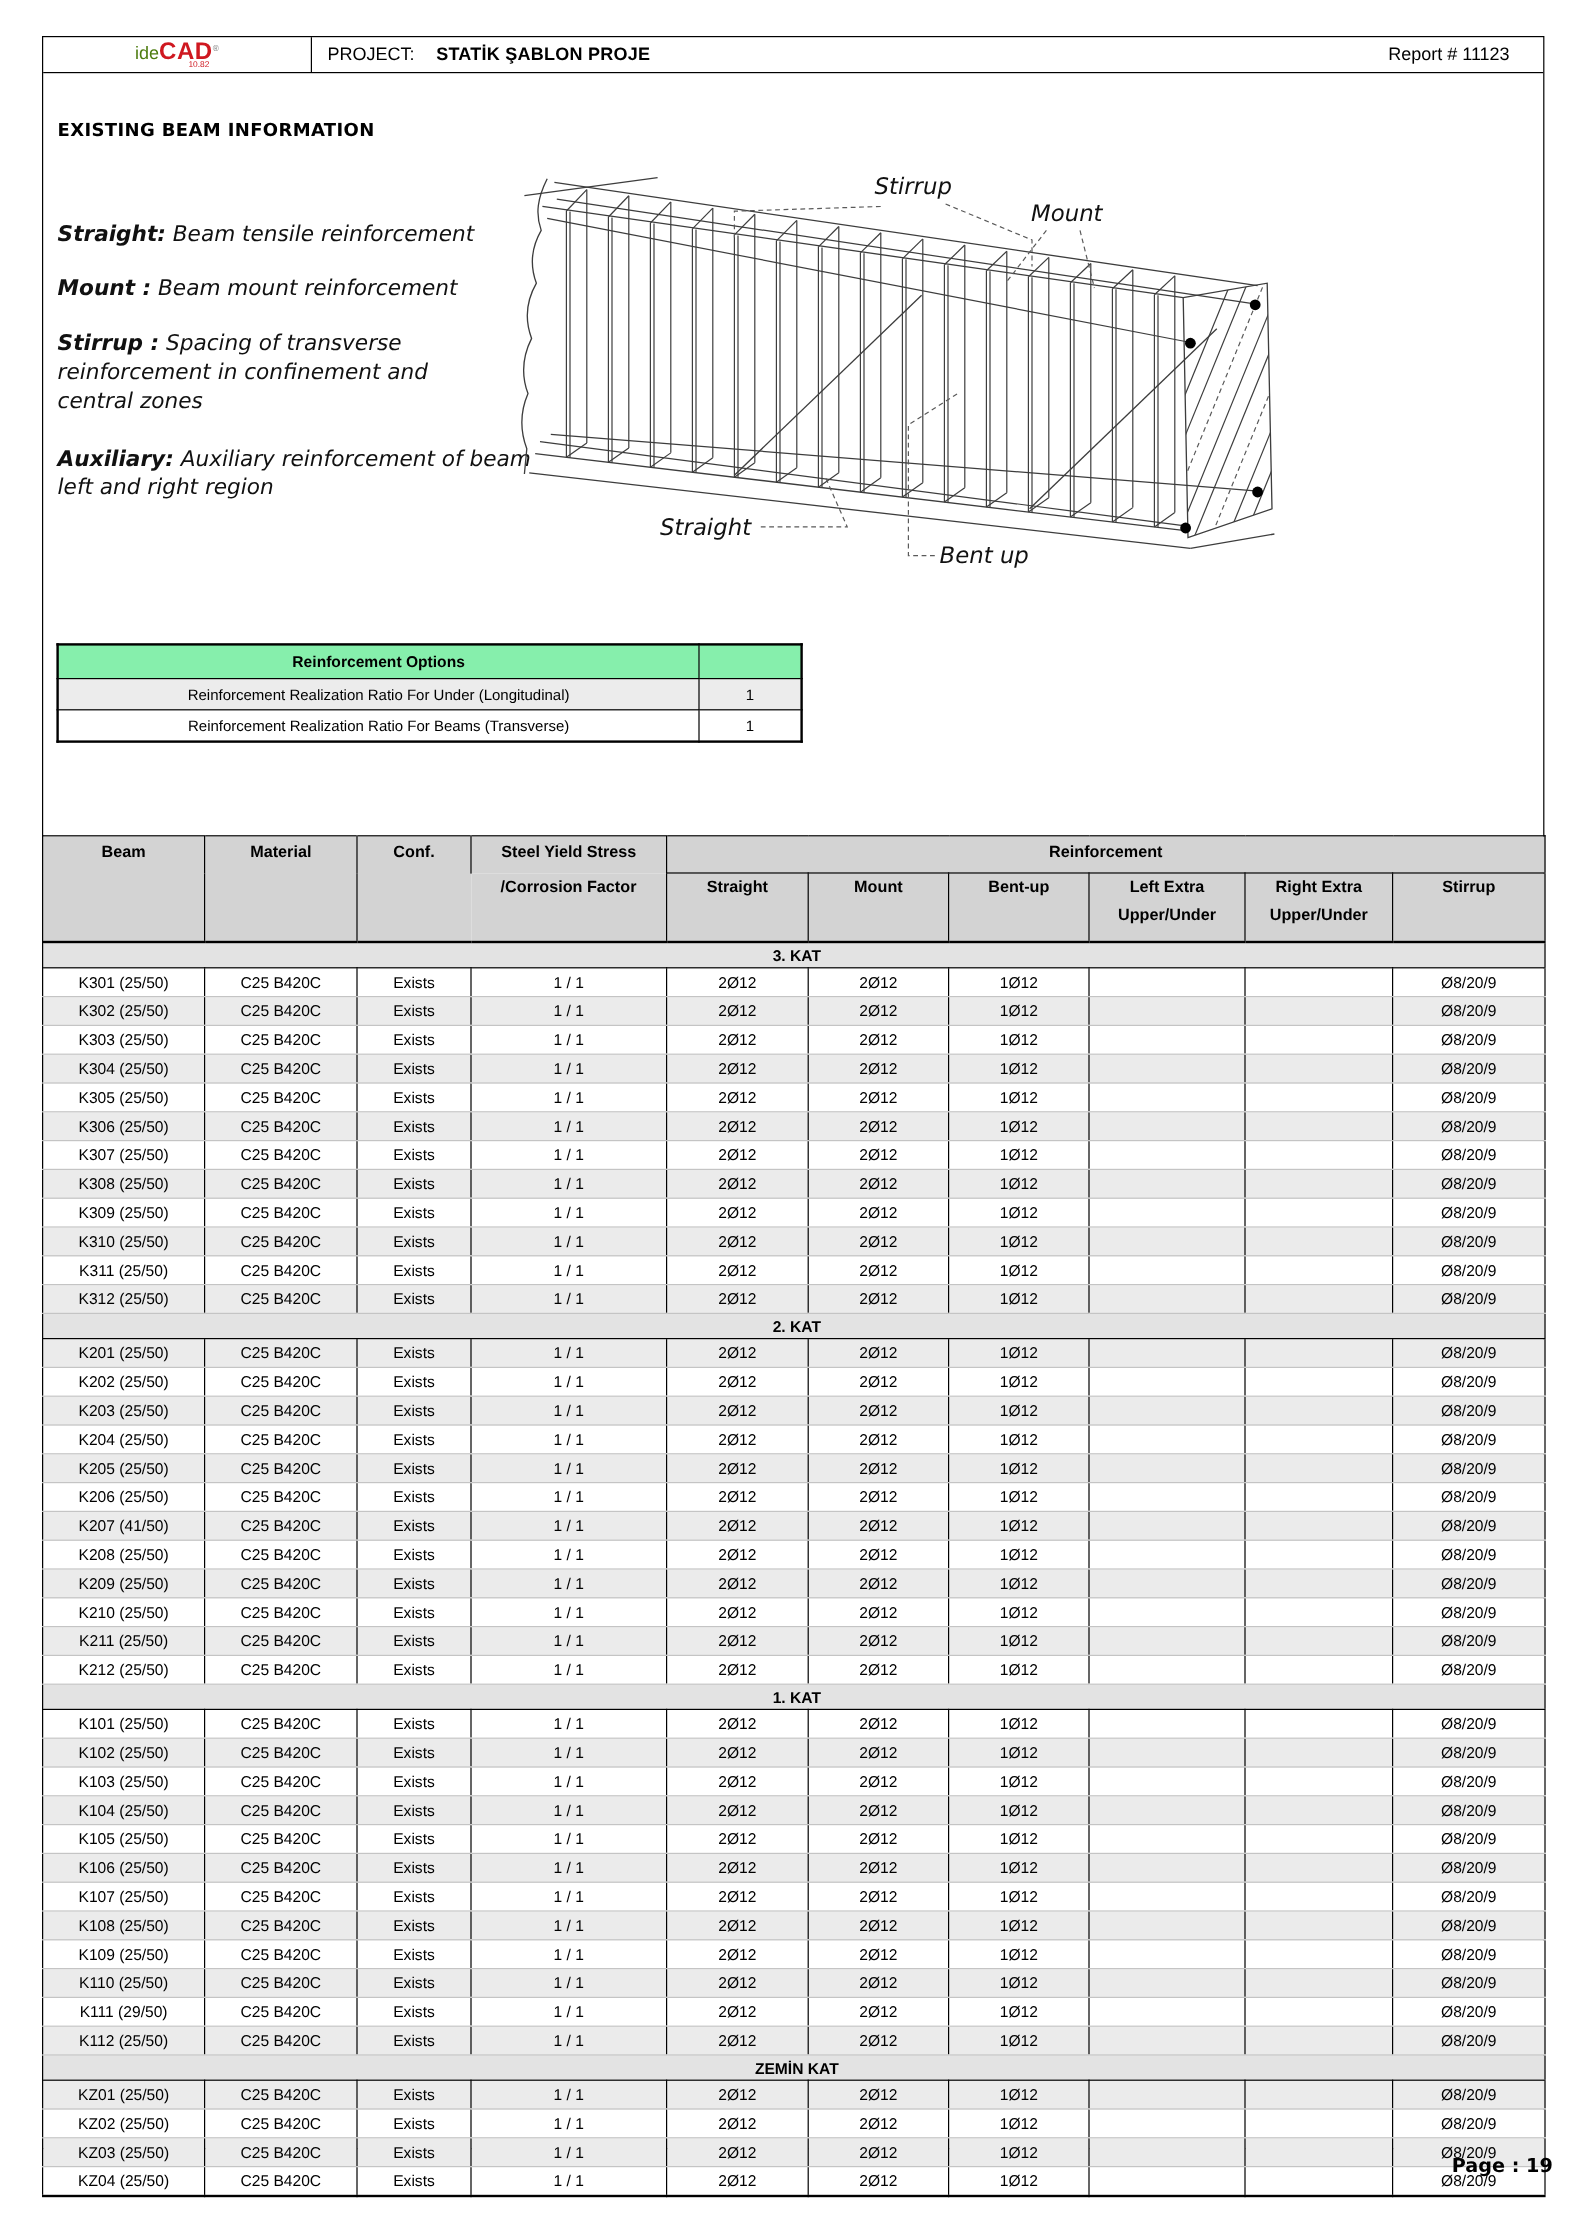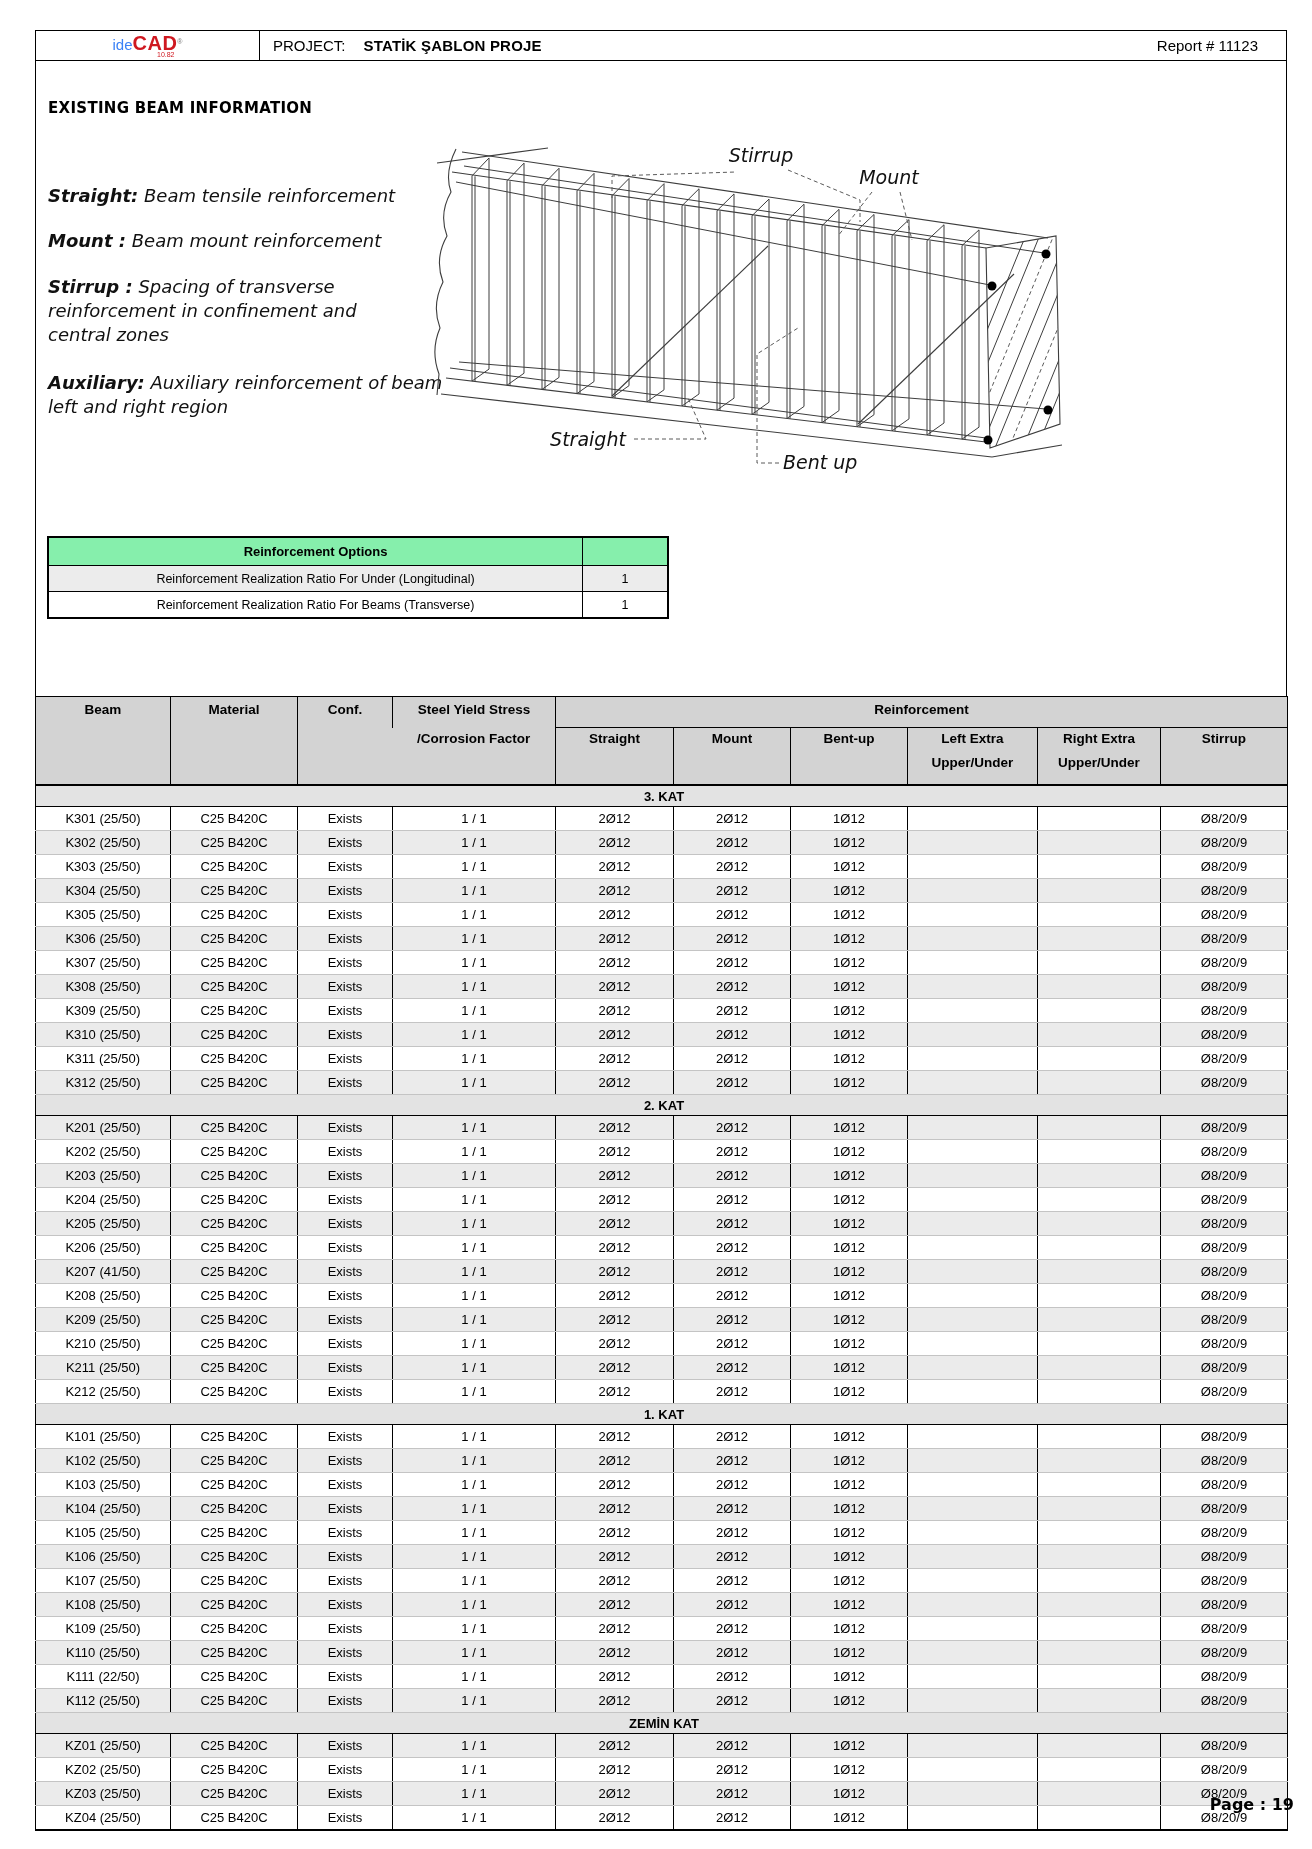--- a/index.html
+++ b/index.html
@@ -14,7 +14,7 @@
             display:flex;align-items:center;box-sizing:border-box;}
   .logo-cell{width:224px;height:100%;border-right:1px solid #000;display:flex;align-items:center;justify-content:center;box-sizing:border-box;}
   .logo{display:inline-block;line-height:1;}
-  .logo .ide{font-size:15px;color:#3b82f6;}
+  .logo .ide{font-size:15px;color:#4d7c0f;}
   .logo .cad{font-size:20px;font-weight:bold;color:#cf1820;letter-spacing:.5px;}
   .logo .reg{font-size:7px;color:#787878;vertical-align:super;}
   .logo .ver{text-align:right;font-size:7px;color:#cf1820;margin-top:-2px;padding-right:8px;}

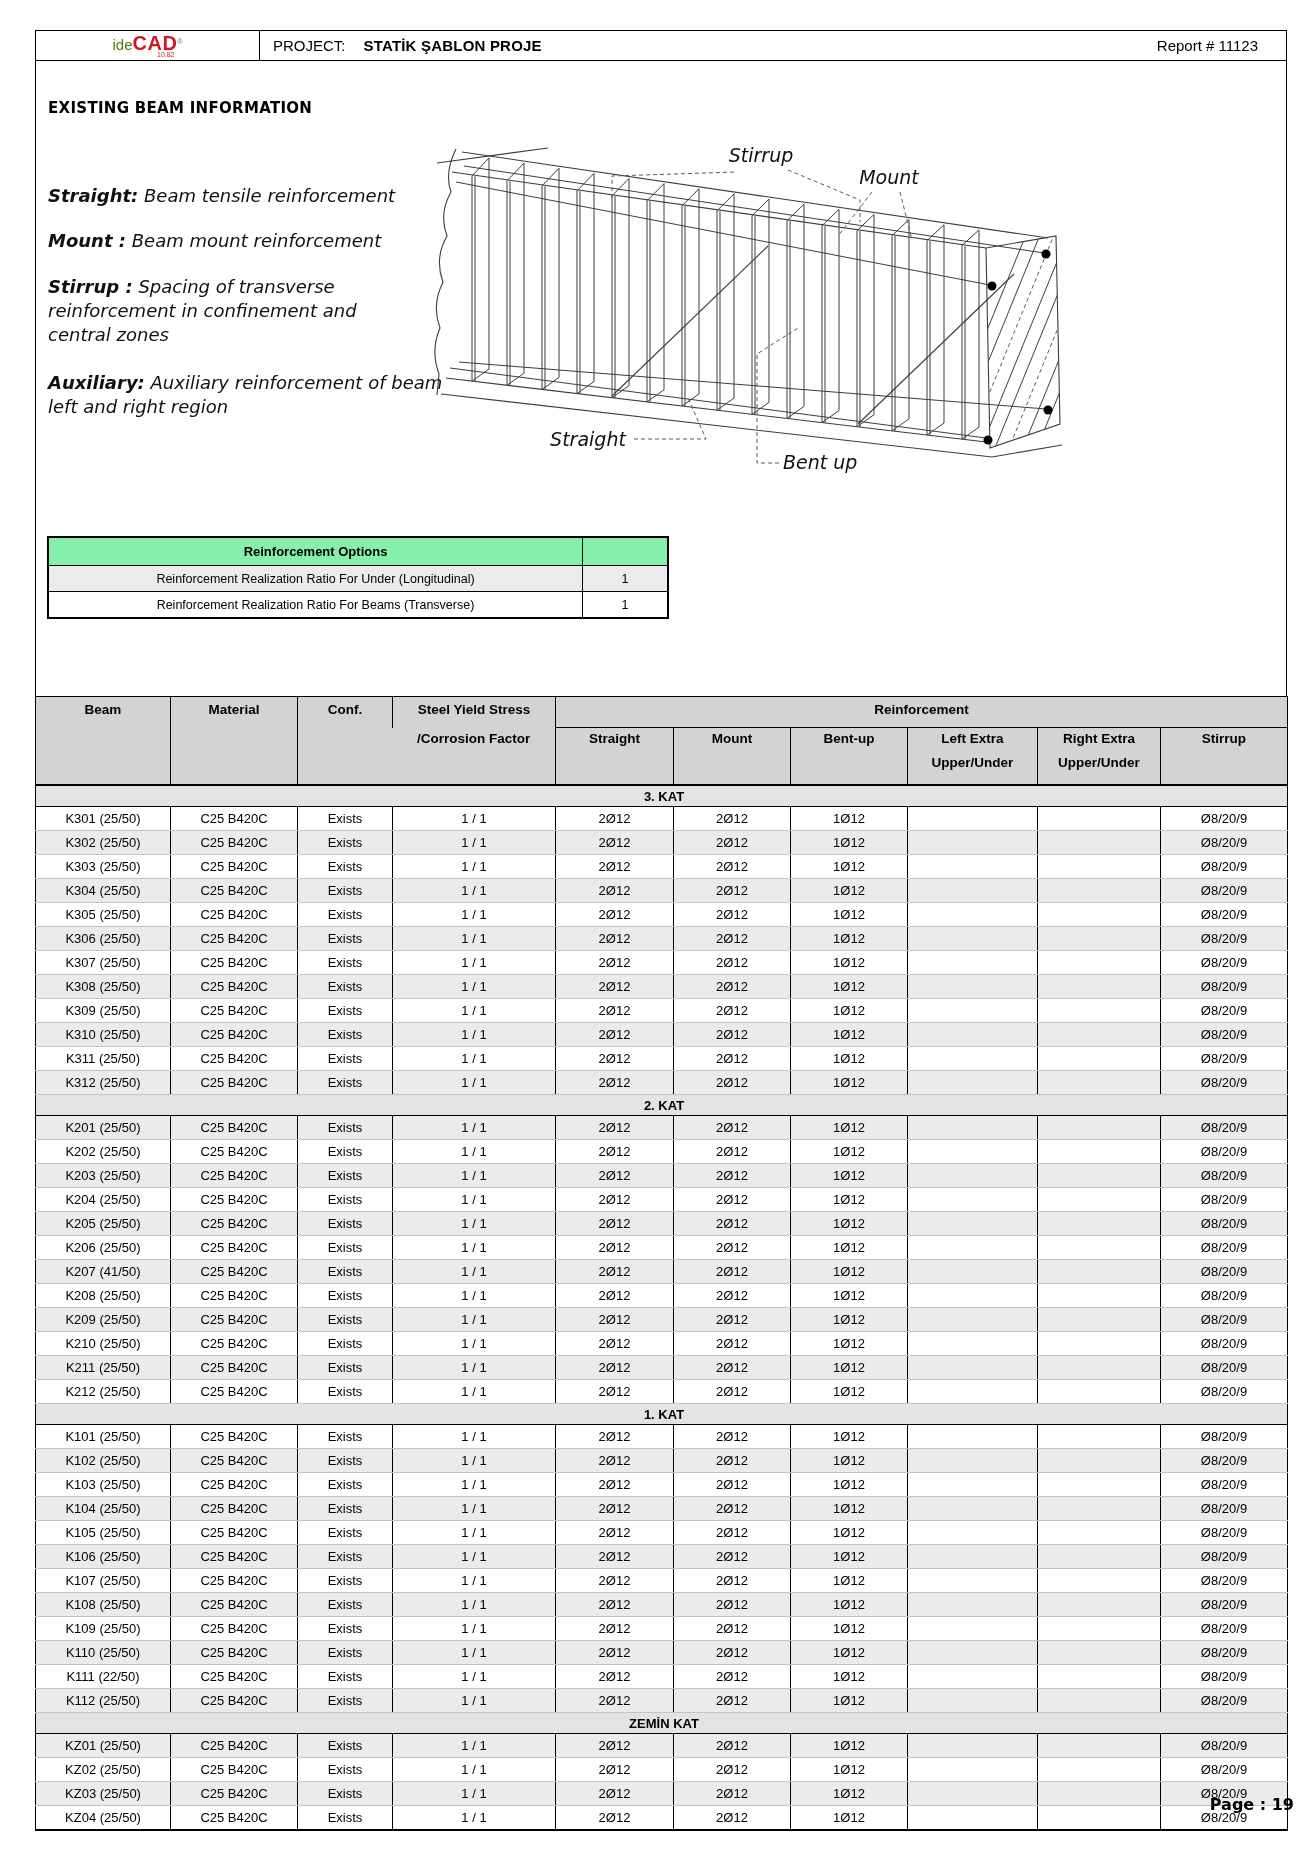--- a/index.html
+++ b/index.html
@@ -702,7 +702,7 @@
         <td>Ø8/20/9</td>
       </tr>
       <tr class="w">
-        <td>K111 (22/50)</td>
+        <td>K111 (29/50)</td>
         <td>C25 B420C</td>
         <td>Exists</td>
         <td>1 / 1</td>

